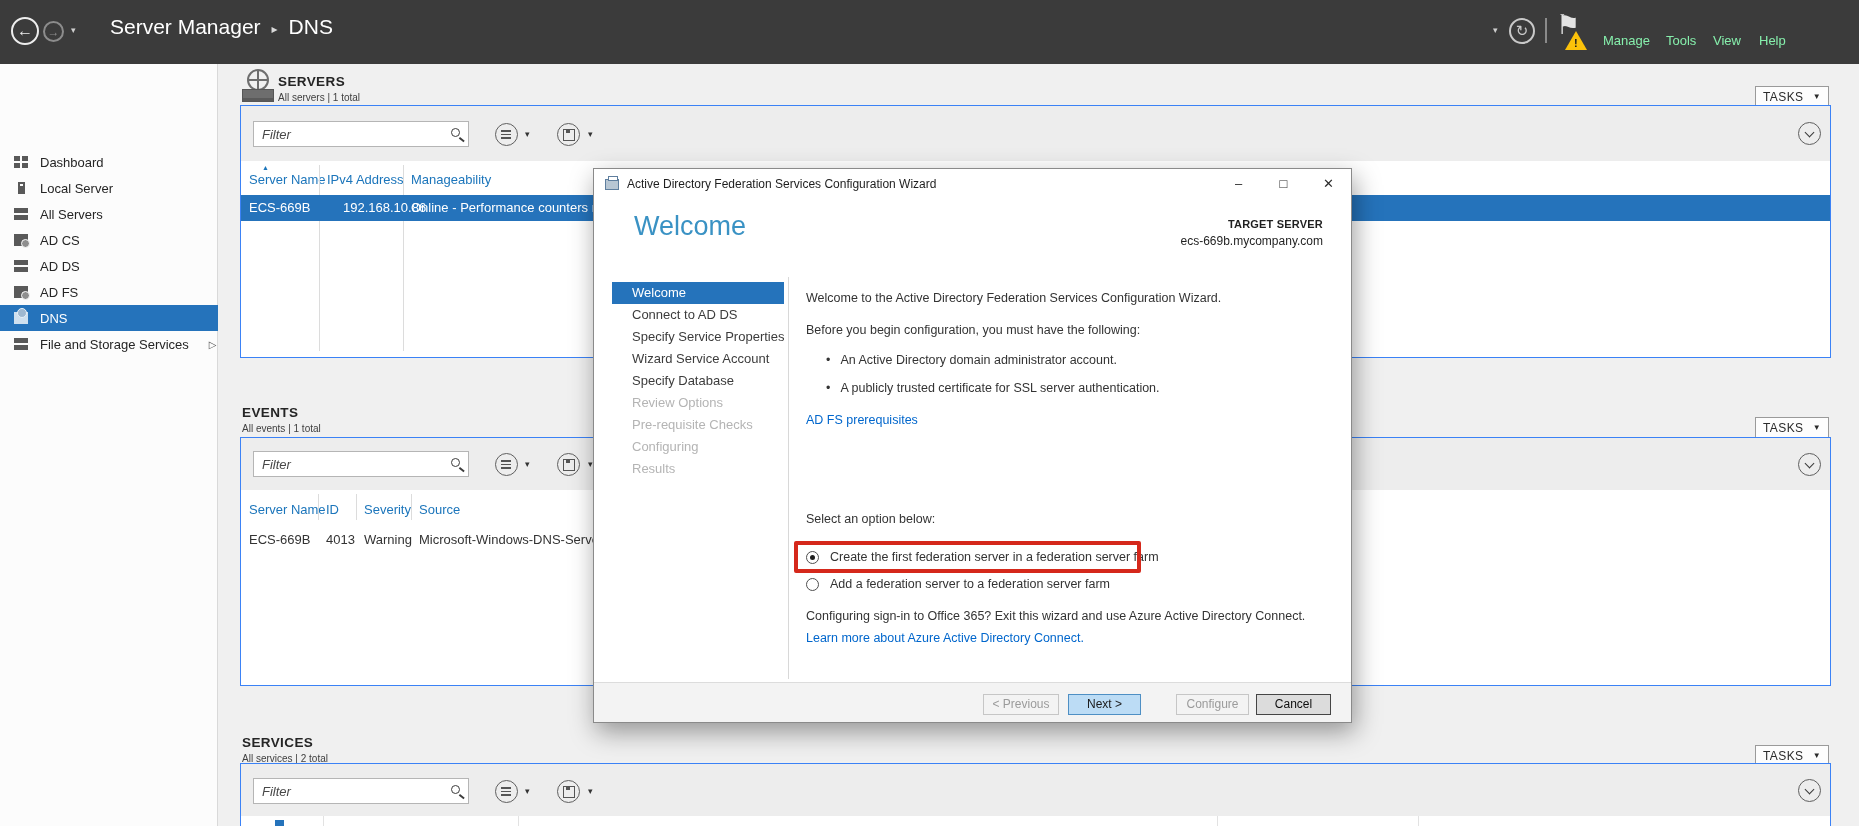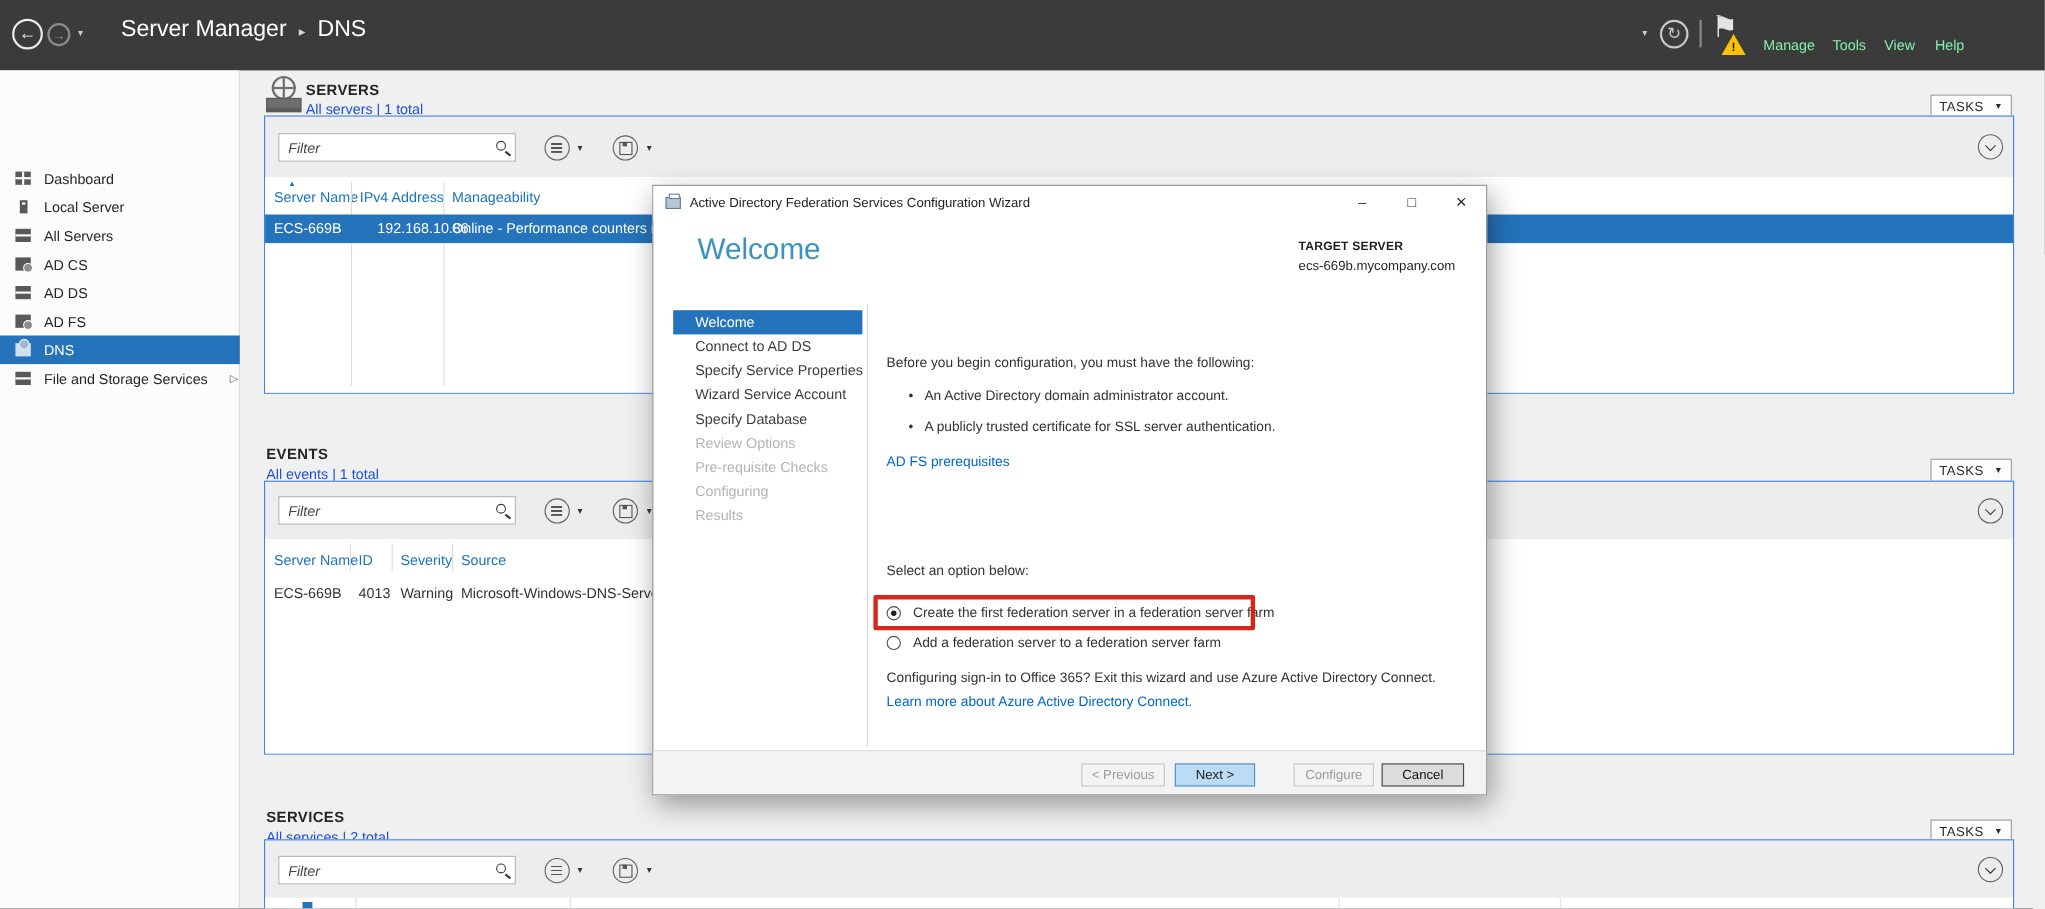--- a/index.html
+++ b/index.html
@@ -54,7 +54,7 @@
   .big-servers::after{content:"";position:absolute;left:0;top:20px;width:30px;height:11px;background:#6E6E6E;
       box-shadow:inset 0 -3px 0 #5A5A5A;border:1px solid #565656}
   .tile-title{position:absolute;top:7px;font-size:13.5px;font-weight:bold;letter-spacing:.4px;color:#252525}
-  .tile-sub{position:absolute;top:25px;font-size:13px;color:#1d4ed8}
+  .tile-sub{position:absolute;top:25px;font-size:10px;color:#404040}
   .tasks-btn{position:absolute;width:74px;height:21px;background:#FDFDFD;border:1px solid #9A9A9A;
              font:12px "Liberation Sans",sans-serif;letter-spacing:.4px;color:#2B2B2B;
              display:flex;align-items:center;justify-content:space-between;padding:0 7px}

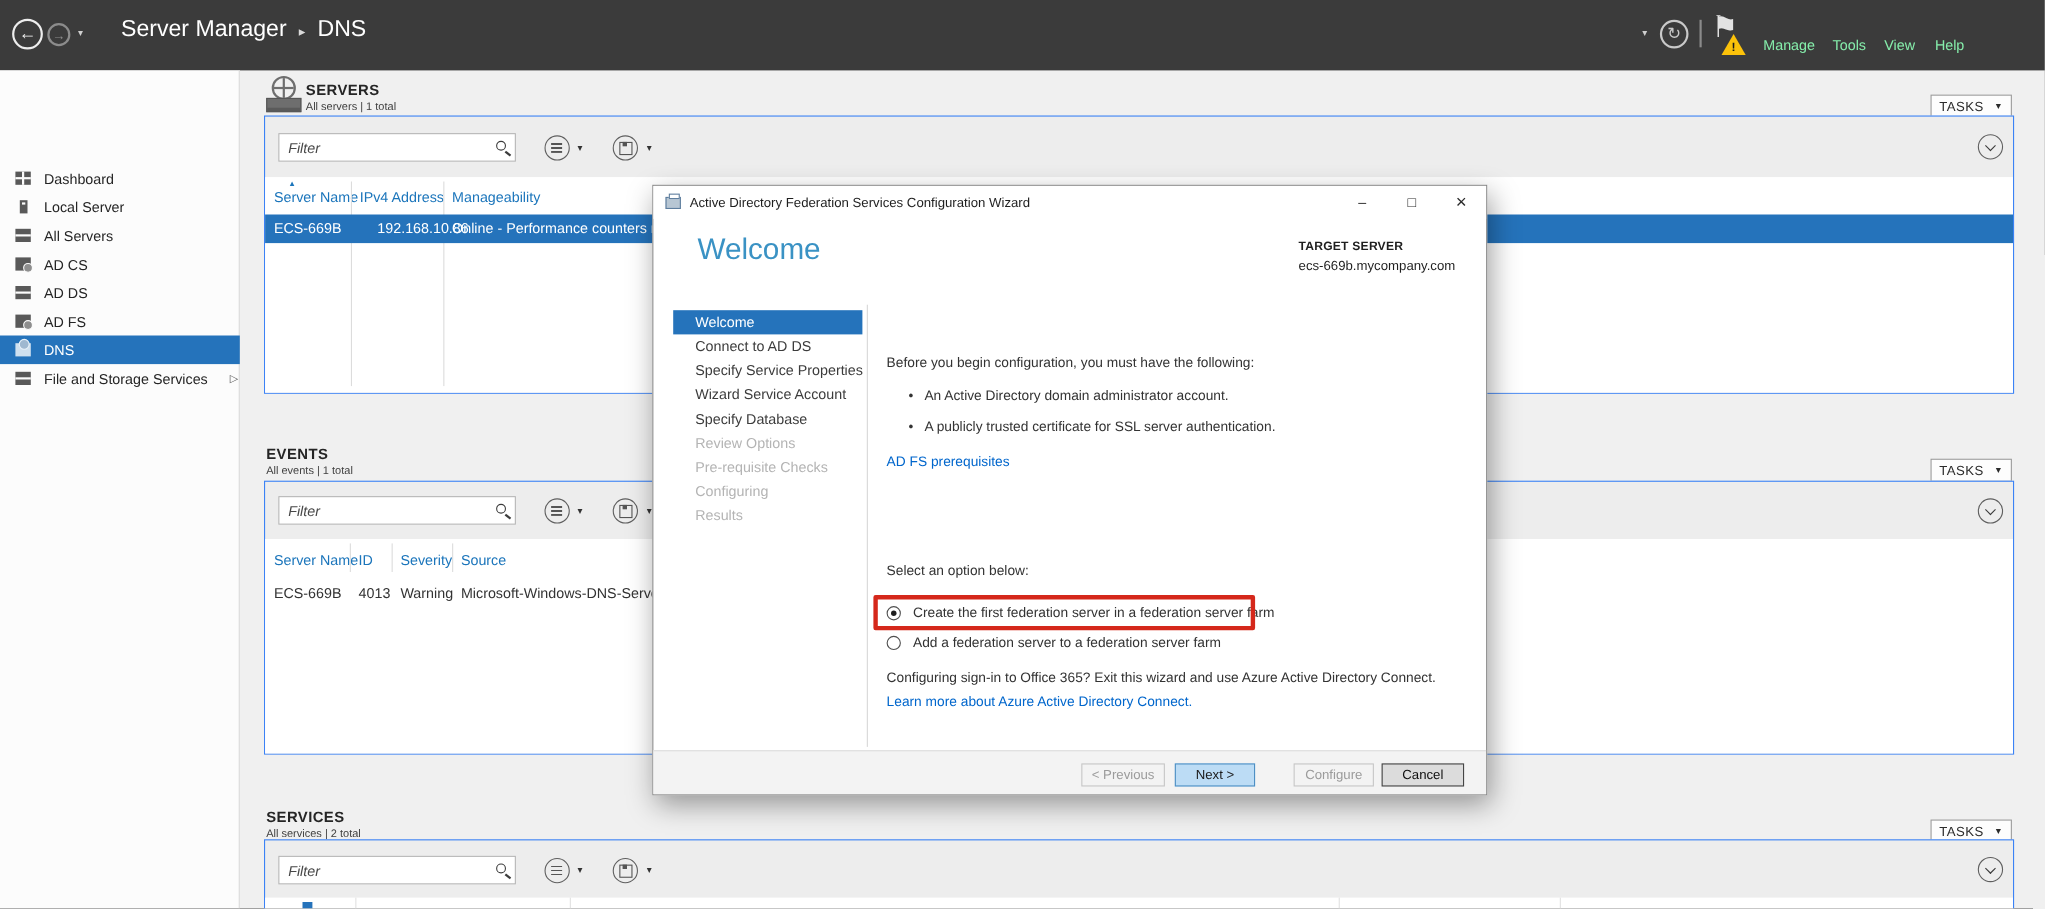--- a/index.html
+++ b/index.html
@@ -94,7 +94,7 @@
   .dlg-title{position:absolute;left:33px;top:8px;font-size:12px;color:#1E1E1E;white-space:nowrap}
   .winbtn{position:absolute;top:0;width:45px;height:30px;text-align:center;line-height:29px;font-size:13px;color:#2B2B2B}
   .dlg-welcome{position:absolute;left:40px;top:42px;font-size:27px;color:#3A92C4}
-  .dlg-target{position:absolute;right:28px;top:49px;color:#1F1F1F}
+  .dlg-target{position:absolute;right:28px;top:49px;text-align:right;color:#1F1F1F}
   .dlg-target .l1{font-size:11px;font-weight:bold;letter-spacing:.2px}
   .dlg-target .l2{font-size:12px;margin-top:4px}
   .steps{position:absolute;left:18px;top:113px;width:172px}

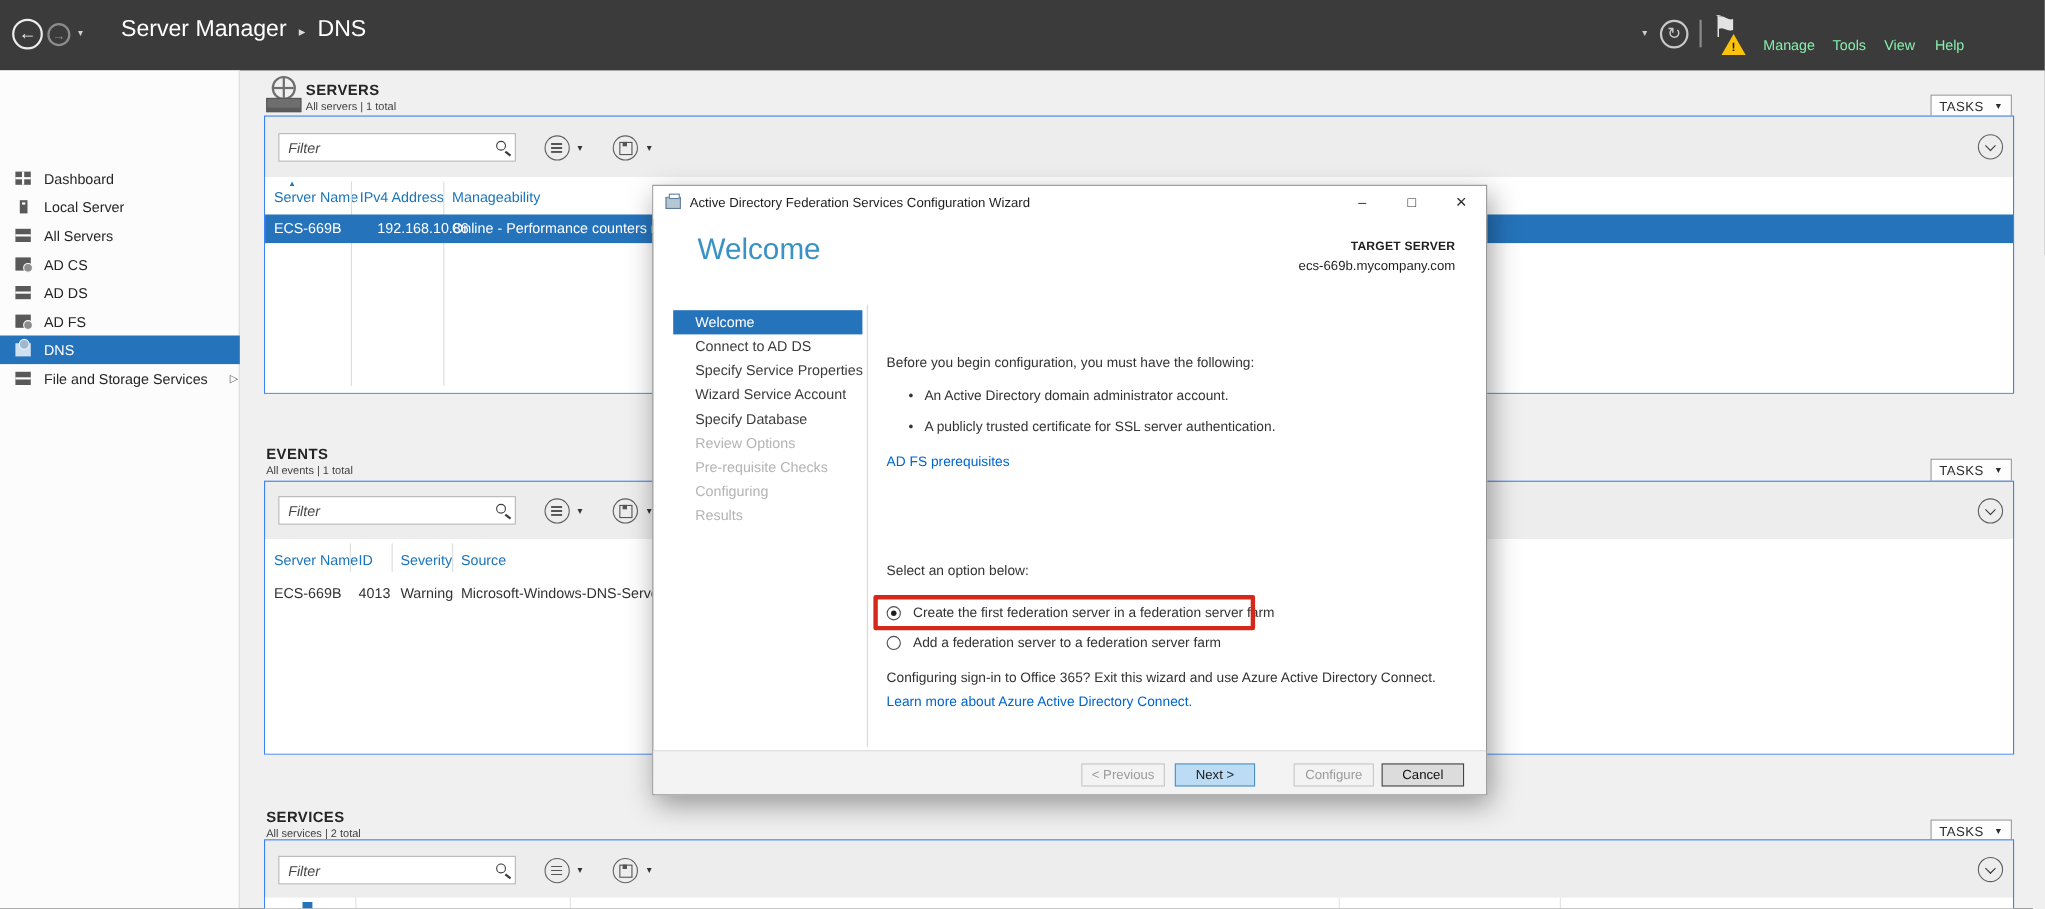--- a/index.html
+++ b/index.html
@@ -308,6 +308,7 @@
     </div>
     <div class="steps-divider"></div>
 
+    <div class="dtext" style="top:121px">Welcome to the Active Directory Federation Services Configuration Wizard.</div>
     <div class="dtext" style="top:153px">Before you begin configuration, you must have the following:</div>
     <div class="dbullet" style="top:183px">
       <span class="b">•</span><span>An Active Directory domain administrator account.</span>

